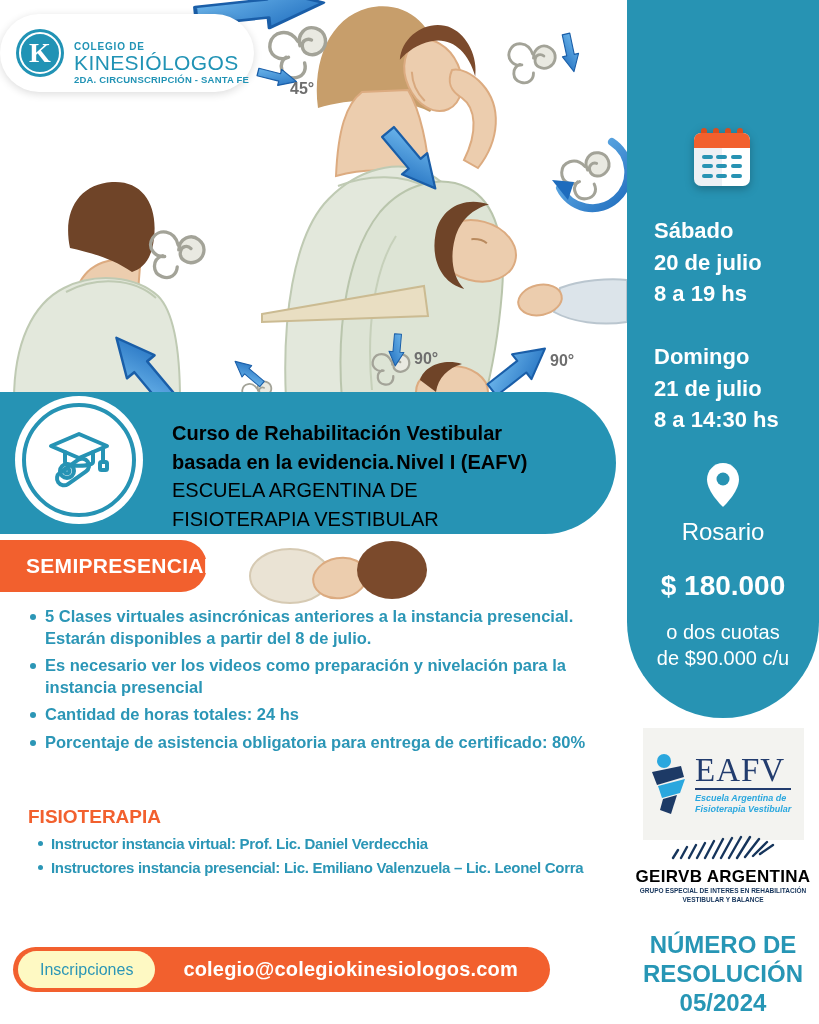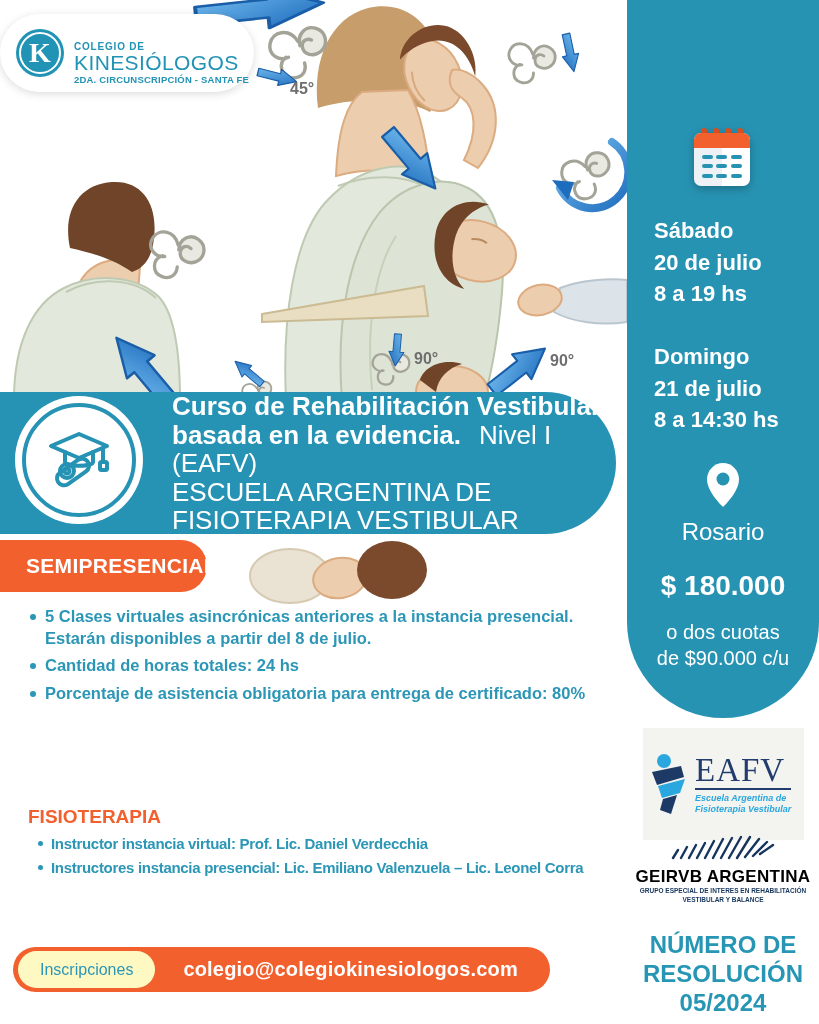--- a/index.html
+++ b/index.html
@@ -30,8 +30,8 @@
   .banner-icon{position:absolute;left:15px;top:4px;width:128px;height:128px;border-radius:50%;
                background:#fff;display:flex;align-items:center;justify-content:center;}
   .banner-icon::after{content:"";position:absolute;inset:7px;border:4px solid #2693B4;border-radius:50%;}
-  .banner-text{position:absolute;left:172px;top:0;width:430px;color:#ffffff;
-               font-size:26px;line-height:28.5px;}
+  .banner-text{position:absolute;left:172px;top:27px;width:430px;color:#000000;
+               font-size:20px;line-height:28.5px;}
   .bt-b{font-weight:700;}
   .bt-r{font-weight:400;margin-left:18px;}
 

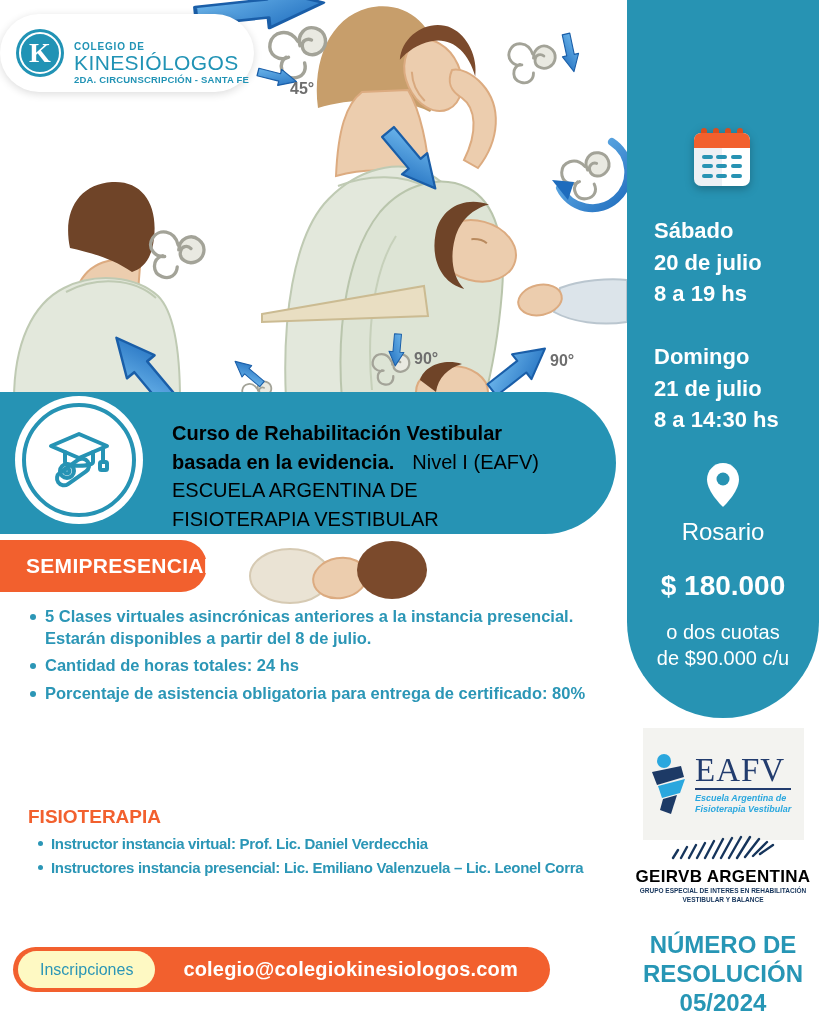--- a/index.html
+++ b/index.html
@@ -33,7 +33,7 @@
   .banner-text{position:absolute;left:172px;top:27px;width:430px;color:#000000;
                font-size:20px;line-height:28.5px;}
   .bt-b{font-weight:700;}
-  .bt-r{font-weight:400;margin-left:18px;}
+  .bt-r{font-weight:700;margin-left:2px;}
 
   
   .badge{position:absolute;left:0;top:540px;width:207px;height:52px;background:#F2602E;

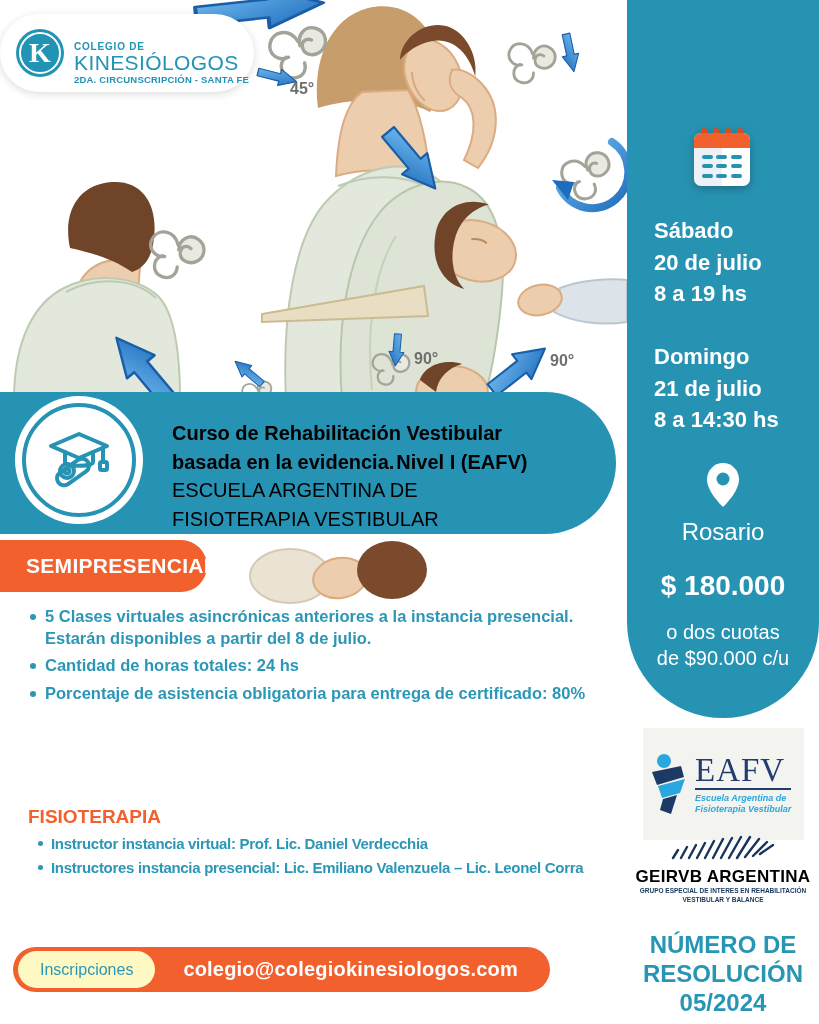--- a/index.html
+++ b/index.html
@@ -228,6 +228,7 @@
 
   <ul class="details">
     <li>5 Clases virtuales asincrónicas anteriores a la instancia presencial. Estarán disponibles a partir del 8 de julio.</li>
+    <li>Es necesario ver los videos como preparación y nivelación para la instancia presencial</li>
     <li>Cantidad de horas totales: 24 hs</li>
     <li>Porcentaje de asistencia obligatoria para entrega de certificado: 80%</li>
   </ul>

